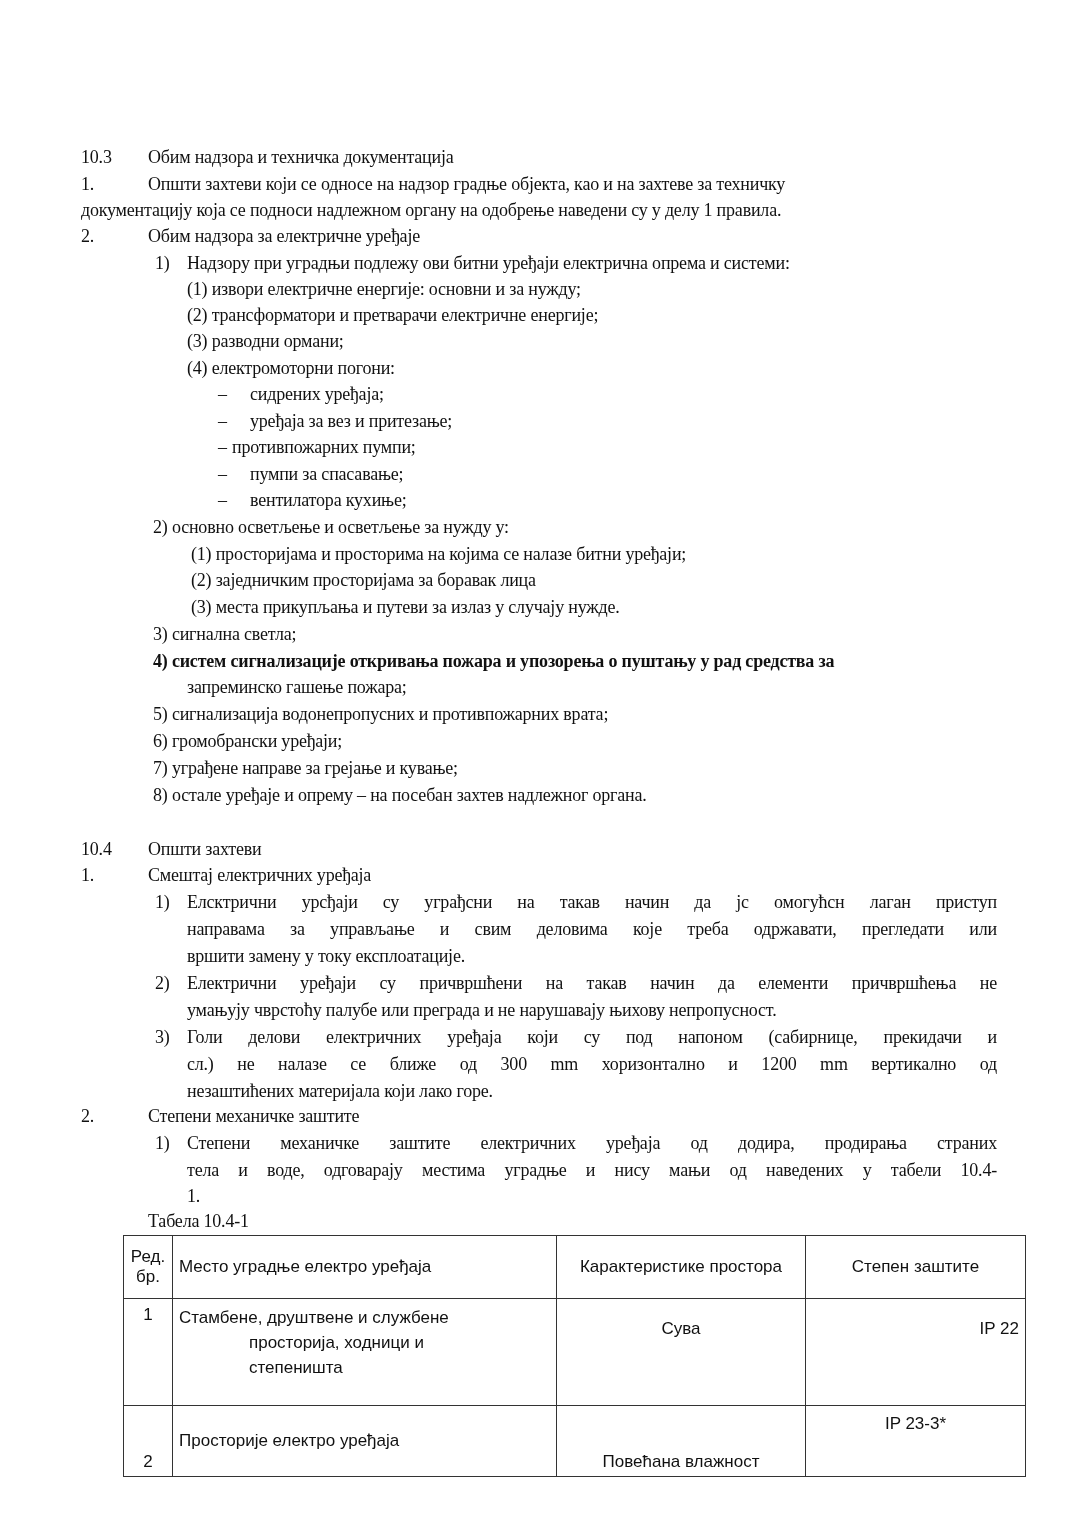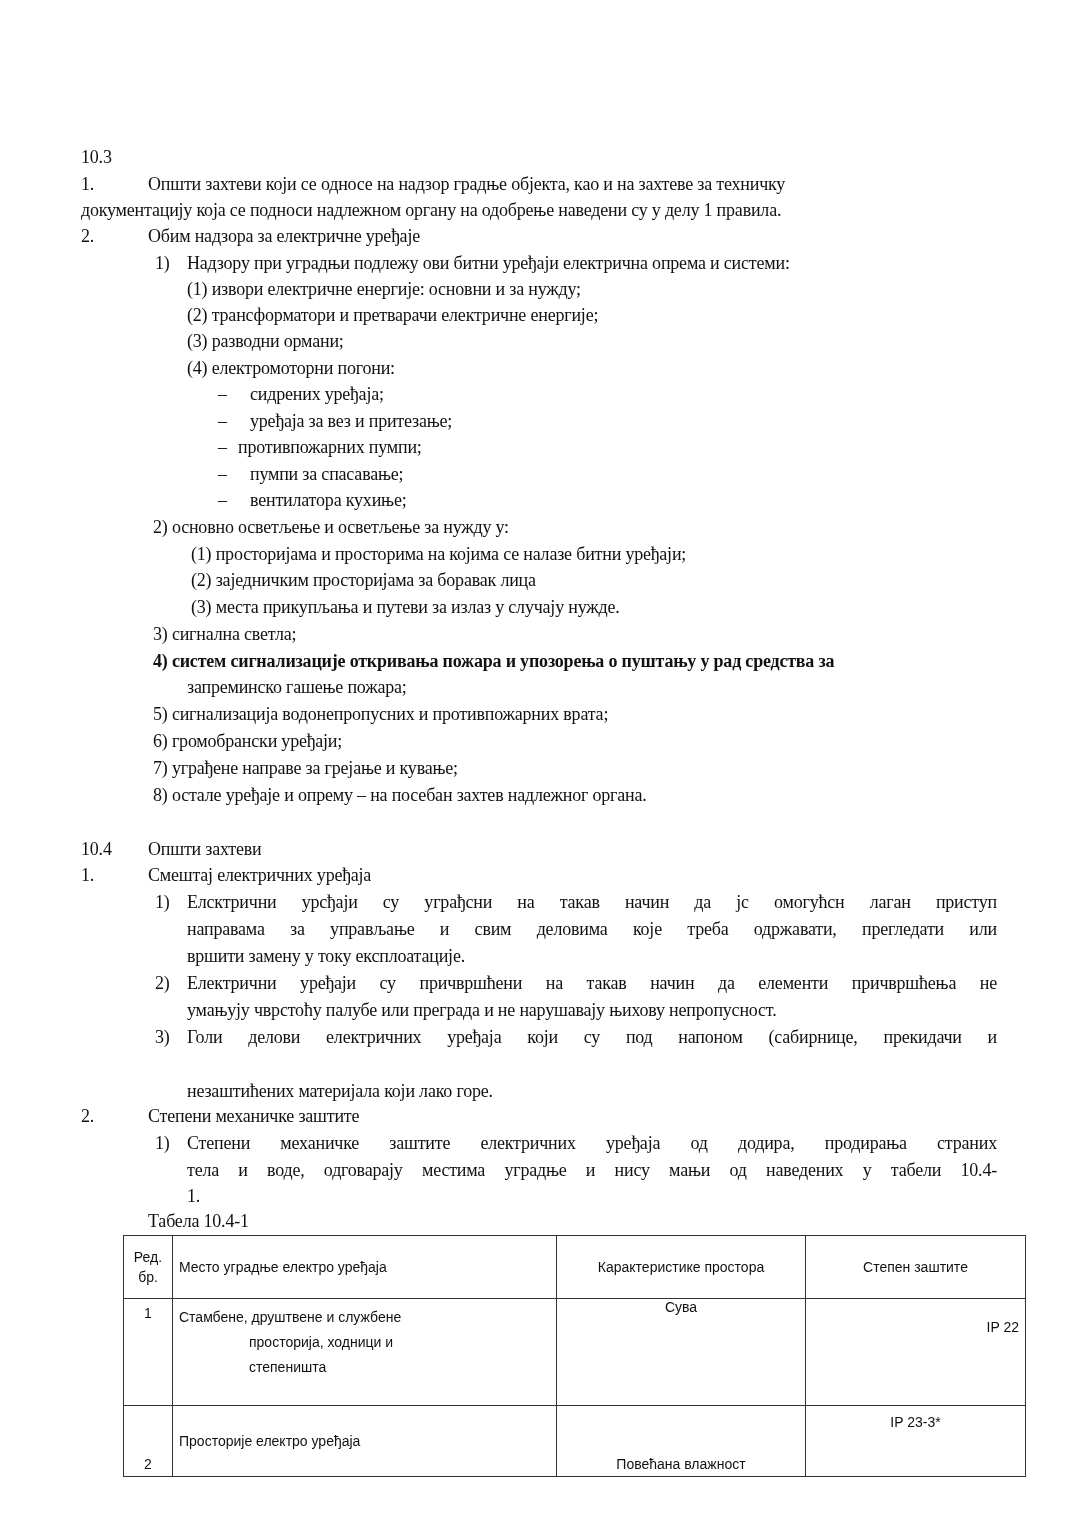--- a/index.html
+++ b/index.html
@@ -23,6 +23,7 @@
 <div class="page">
 
   <div class="ln" style="left:81px;top:144px;">10.3</div>
+  <div class="ln" style="left:148px;top:144px;">Обим надзора и техничка документација</div>
 
   <div class="ln" style="left:81px;top:171px;">1.</div>
   <div class="ln" style="left:148px;top:171px;">Општи захтеви који се односе на надзор градње објекта, као и на захтеве за техничку</div>

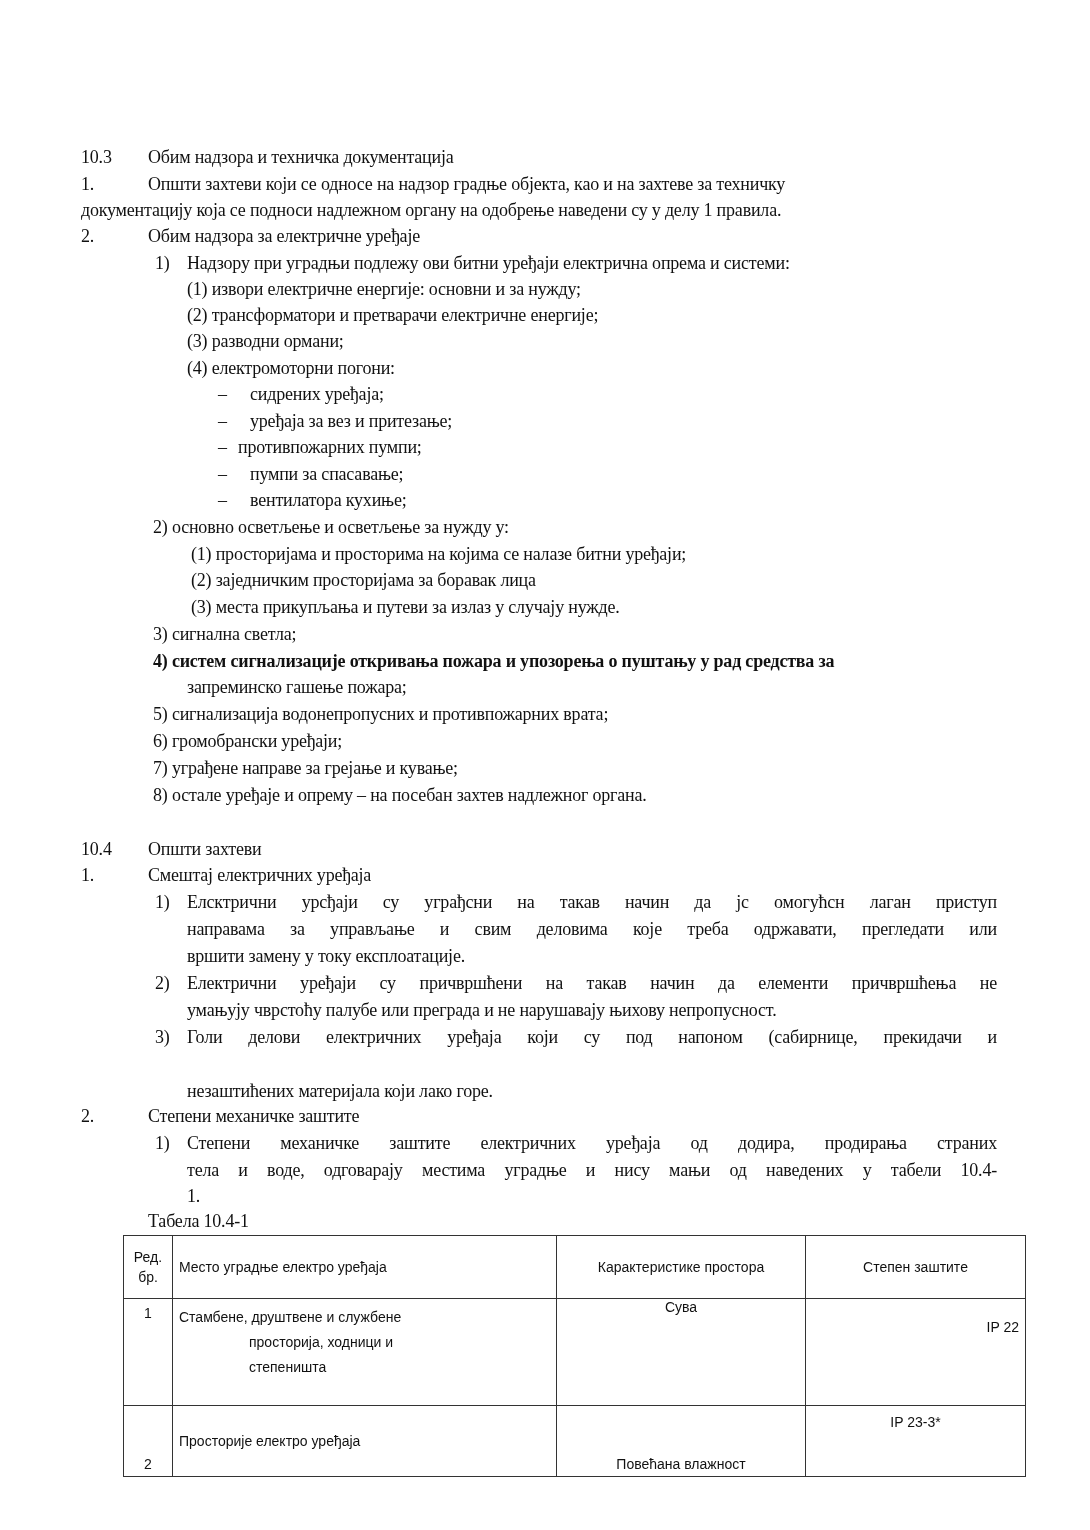--- a/index.html
+++ b/index.html
@@ -44,7 +44,7 @@
   <div class="ln" style="left:218px;top:408px;">–</div>
   <div class="ln" style="left:250px;top:408px;">уређаја за вез и притезање;</div>
   <div class="ln" style="left:218px;top:434px;">–</div>
-  <div class="ln" style="left:238px;top:434px;text-align:right;"> противпожарних пумпи;</div>
+  <div class="ln" style="left:232px;top:434px;text-align:right;"> противпожарних пумпи;</div>
   <div class="ln" style="left:218px;top:461px;">–</div>
   <div class="ln" style="left:250px;top:461px;"> пумпи за спасавање;</div>
   <div class="ln" style="left:218px;top:487px;">–</div>

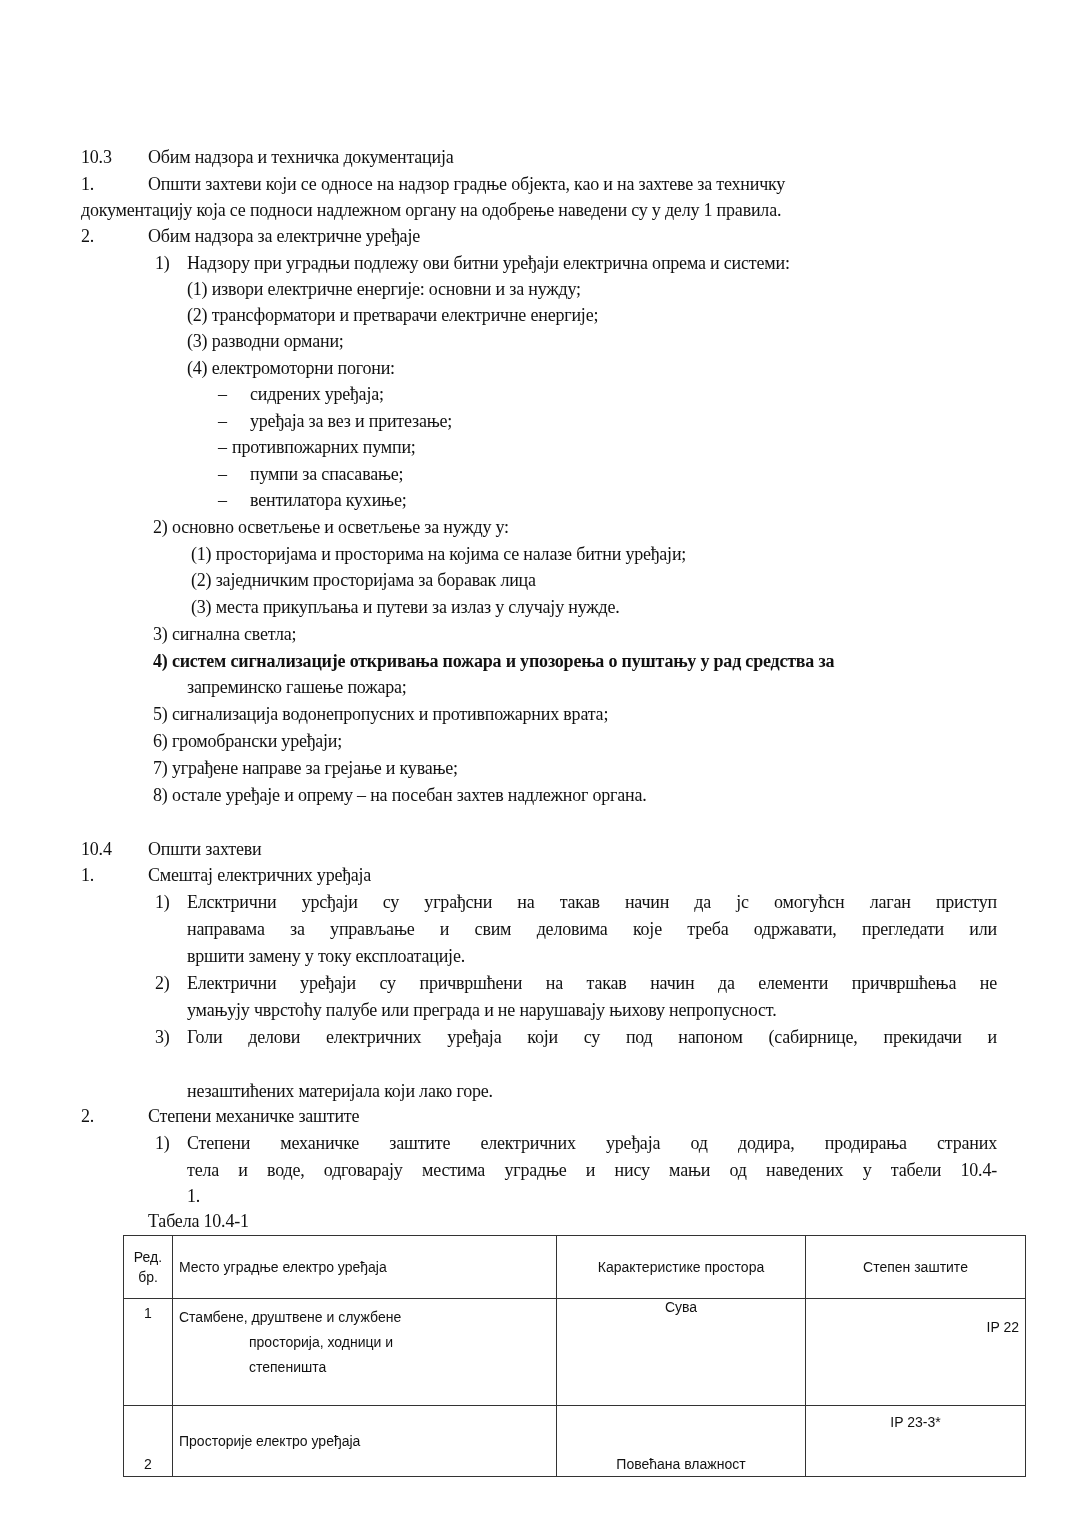--- a/index.html
+++ b/index.html
@@ -79,6 +79,7 @@
 
   <div class="ln" style="left:155px;top:1024px;">3)</div>
   <div class="ln just" style="left:187px;top:1024px;width:810px;">Голи делови електричних уређаја који су под напоном (сабирнице, прекидачи и</div>
+  <div class="ln just" style="left:187px;top:1051px;width:810px;">сл.) не налазе се ближе од 300 mm хоризонтално и 1200 mm вертикално од</div>
   <div class="ln" style="left:187px;top:1078px;">незаштићених материјала који лако горе.</div>
 
   <div class="ln" style="left:81px;top:1103px;">2.</div>

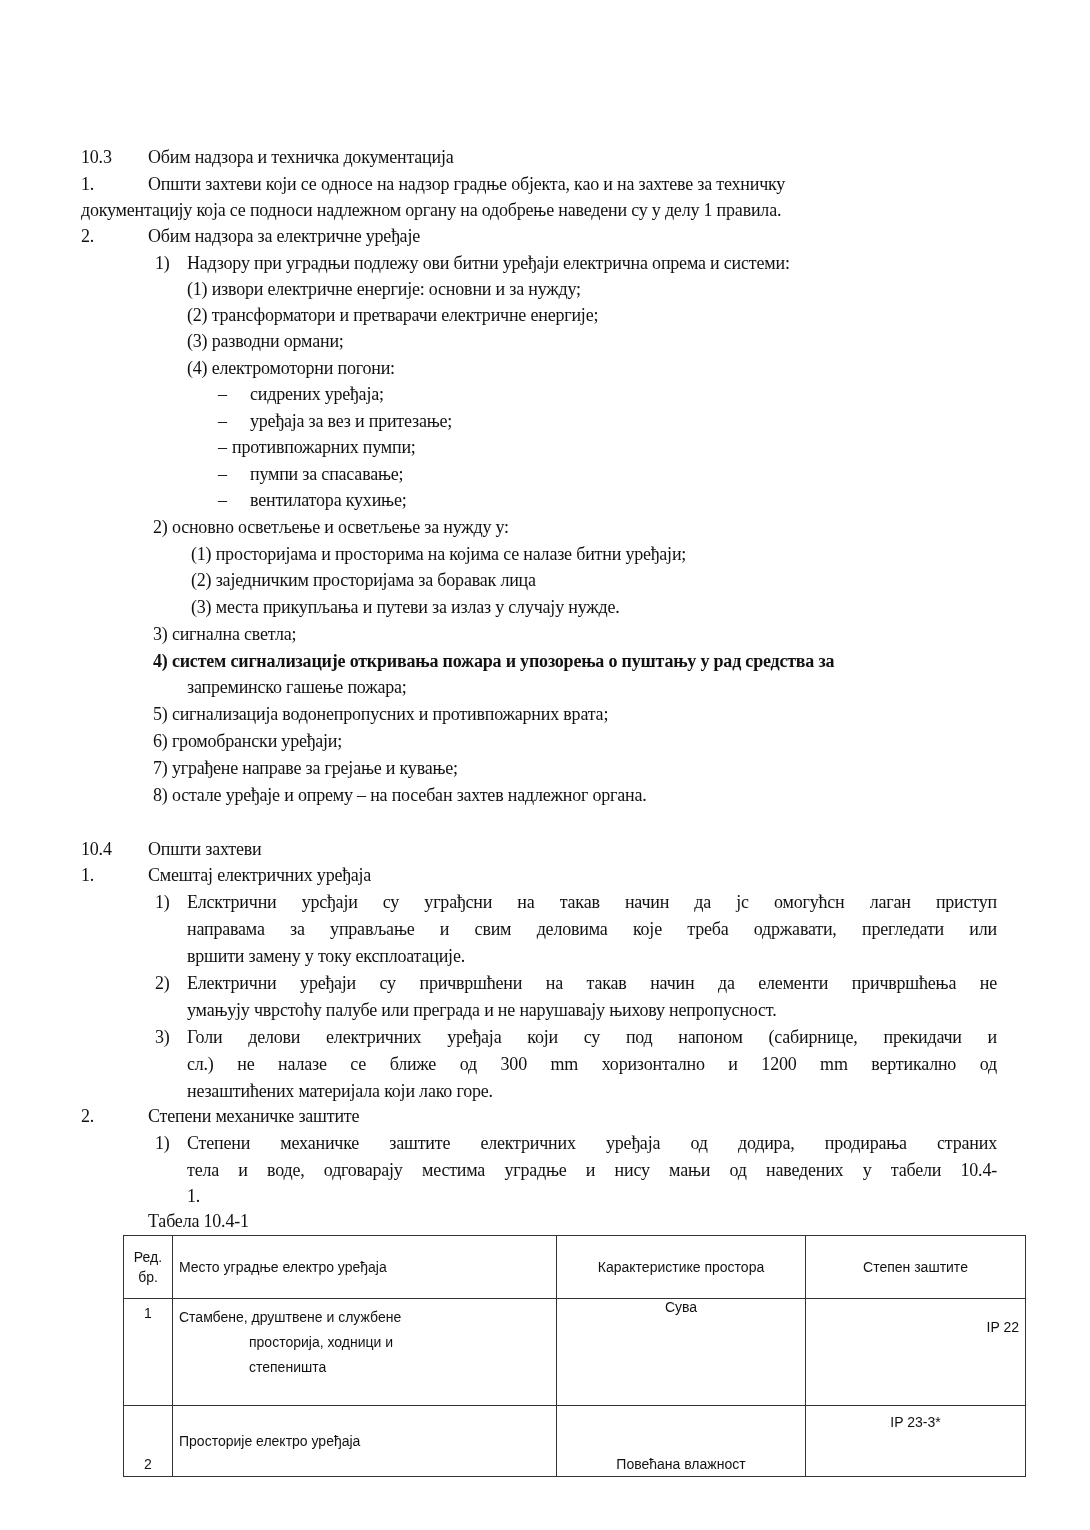--- a/index.html
+++ b/index.html
@@ -7,7 +7,7 @@
   .page { position:absolute; left:0; top:0; width:1090px; height:1530px; }
   .ln { position:absolute; font-family:"Liberation Serif", serif; font-size:18px; line-height:26px; white-space:nowrap; letter-spacing:-0.2px; }
   .just { white-space:normal; text-align:justify; text-align-last:justify; }
-  table.t { position:absolute; left:123px; top:1235px; width:903px; border-collapse:collapse; font-family:"Liberation Sans", sans-serif; font-size:14px; }
+  table.t { position:absolute; left:123px; top:1235px; width:903px; border-collapse:collapse; font-family:"Liberation Sans", sans-serif; font-size:17px; }
   table.t td { border:1.5px solid #333; vertical-align:middle; padding:0 6px; color:#111; }
   .c1 { width:36px; text-align:center; }
   .c2 { width:371px; }

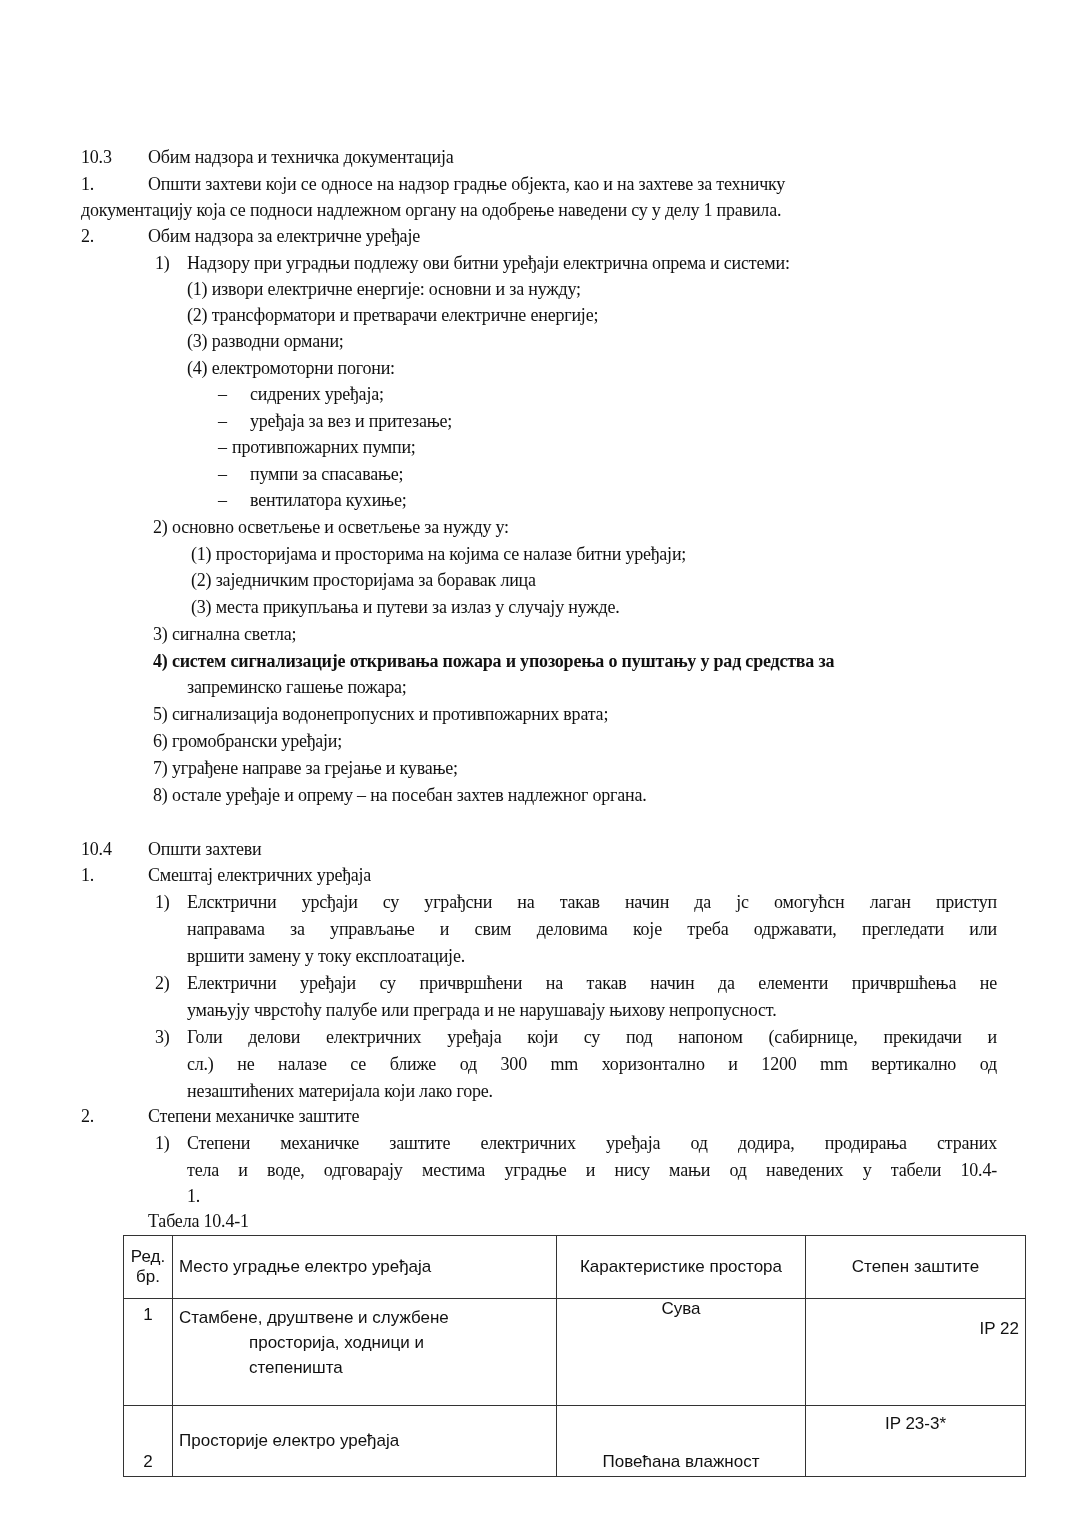--- a/index.html
+++ b/index.html
@@ -110,7 +110,7 @@
         <div style="padding-left:70px;">просторија, ходници и</div>
         <div style="padding-left:70px;">степеништа</div>
       </td>
-      <td class="c3" style="vertical-align:top;">Сува</td>
+      <td class="c3" style="vertical-align:top;padding-top:20px;">Сува</td>
       <td class="c4" style="vertical-align:top;padding-top:20px;text-align:right;">IP 22</td>
     </tr>
     <tr class="r2">

